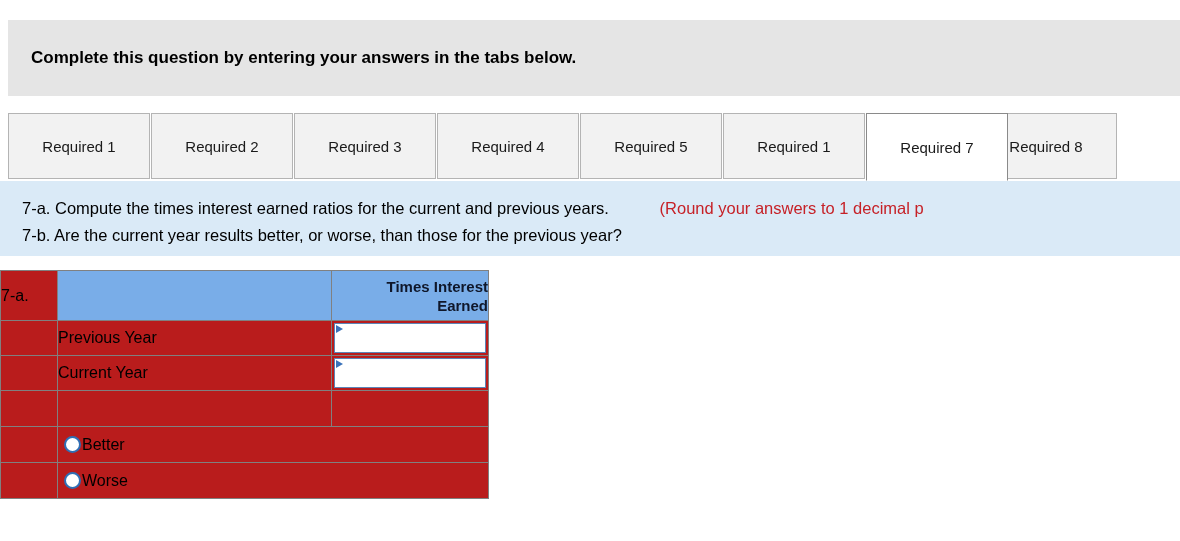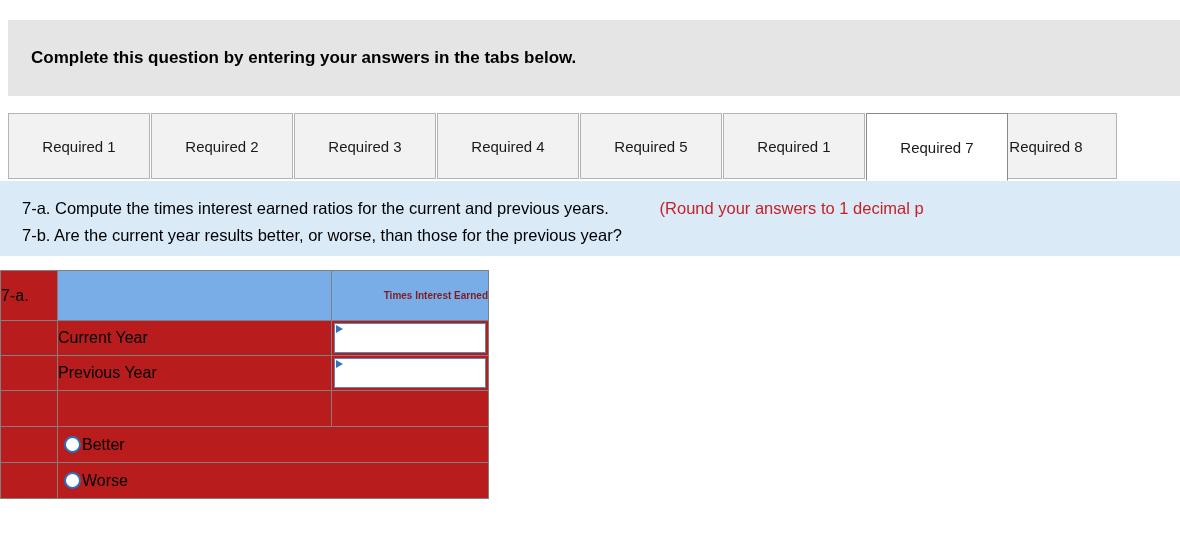--- a/index.html
+++ b/index.html
@@ -122,9 +122,9 @@
     font-weight: bold;
     text-align: right;
     padding-right: 8px;
-    font-size: 10px;
+    font-size: 15px;
     line-height: 19px;
-    color: #7f1d1d;
+    color: #0f172a;
   }
   td.head-blue.blank {
     text-align: left;

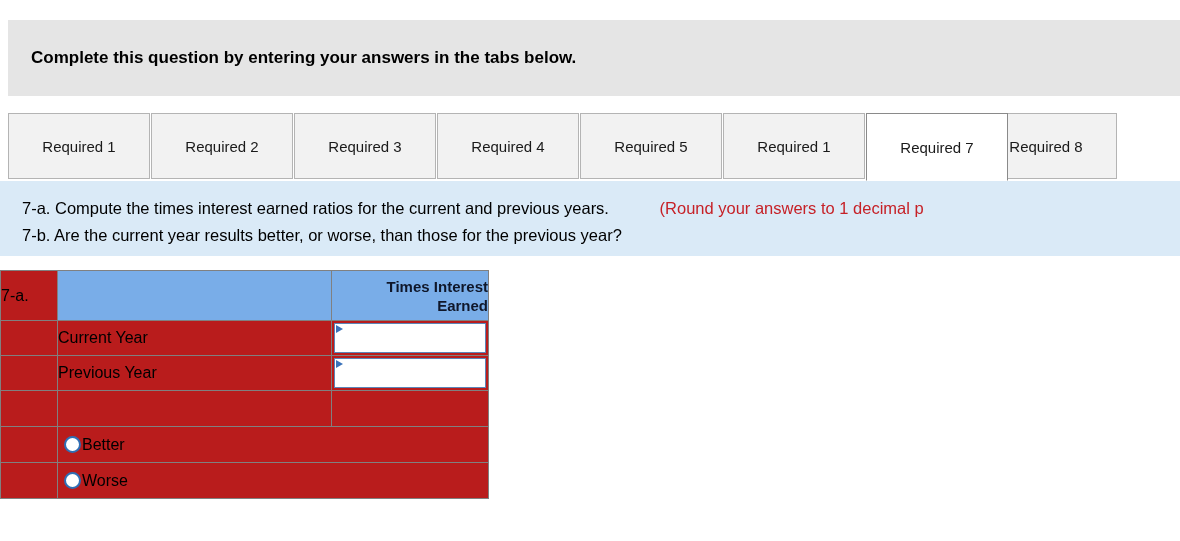--- a/index.html
+++ b/index.html
@@ -224,6 +224,16 @@
 
     <tr class="r-data">
       <td class="label-cell"></td>
+      <td class="desc-cell">Previous Year</td>
+      <td class="input-cell">
+        <div class="inputbox">
+          <span class="corner-marker"></span>
+        </div>
+      </td>
+    </tr>
+
+    <tr class="r-data">
+      <td class="label-cell"></td>
       <td class="desc-cell">Current Year</td>
       <td class="input-cell">
         <div class="inputbox">
@@ -232,16 +242,6 @@
       </td>
     </tr>
 
-    <tr class="r-data">
-      <td class="label-cell"></td>
-      <td class="desc-cell">Previous Year</td>
-      <td class="input-cell">
-        <div class="inputbox">
-          <span class="corner-marker"></span>
-        </div>
-      </td>
-    </tr>
-
     <tr class="r-blank">
       <td class="label-cell"></td>
       <td class="desc-cell"></td>

